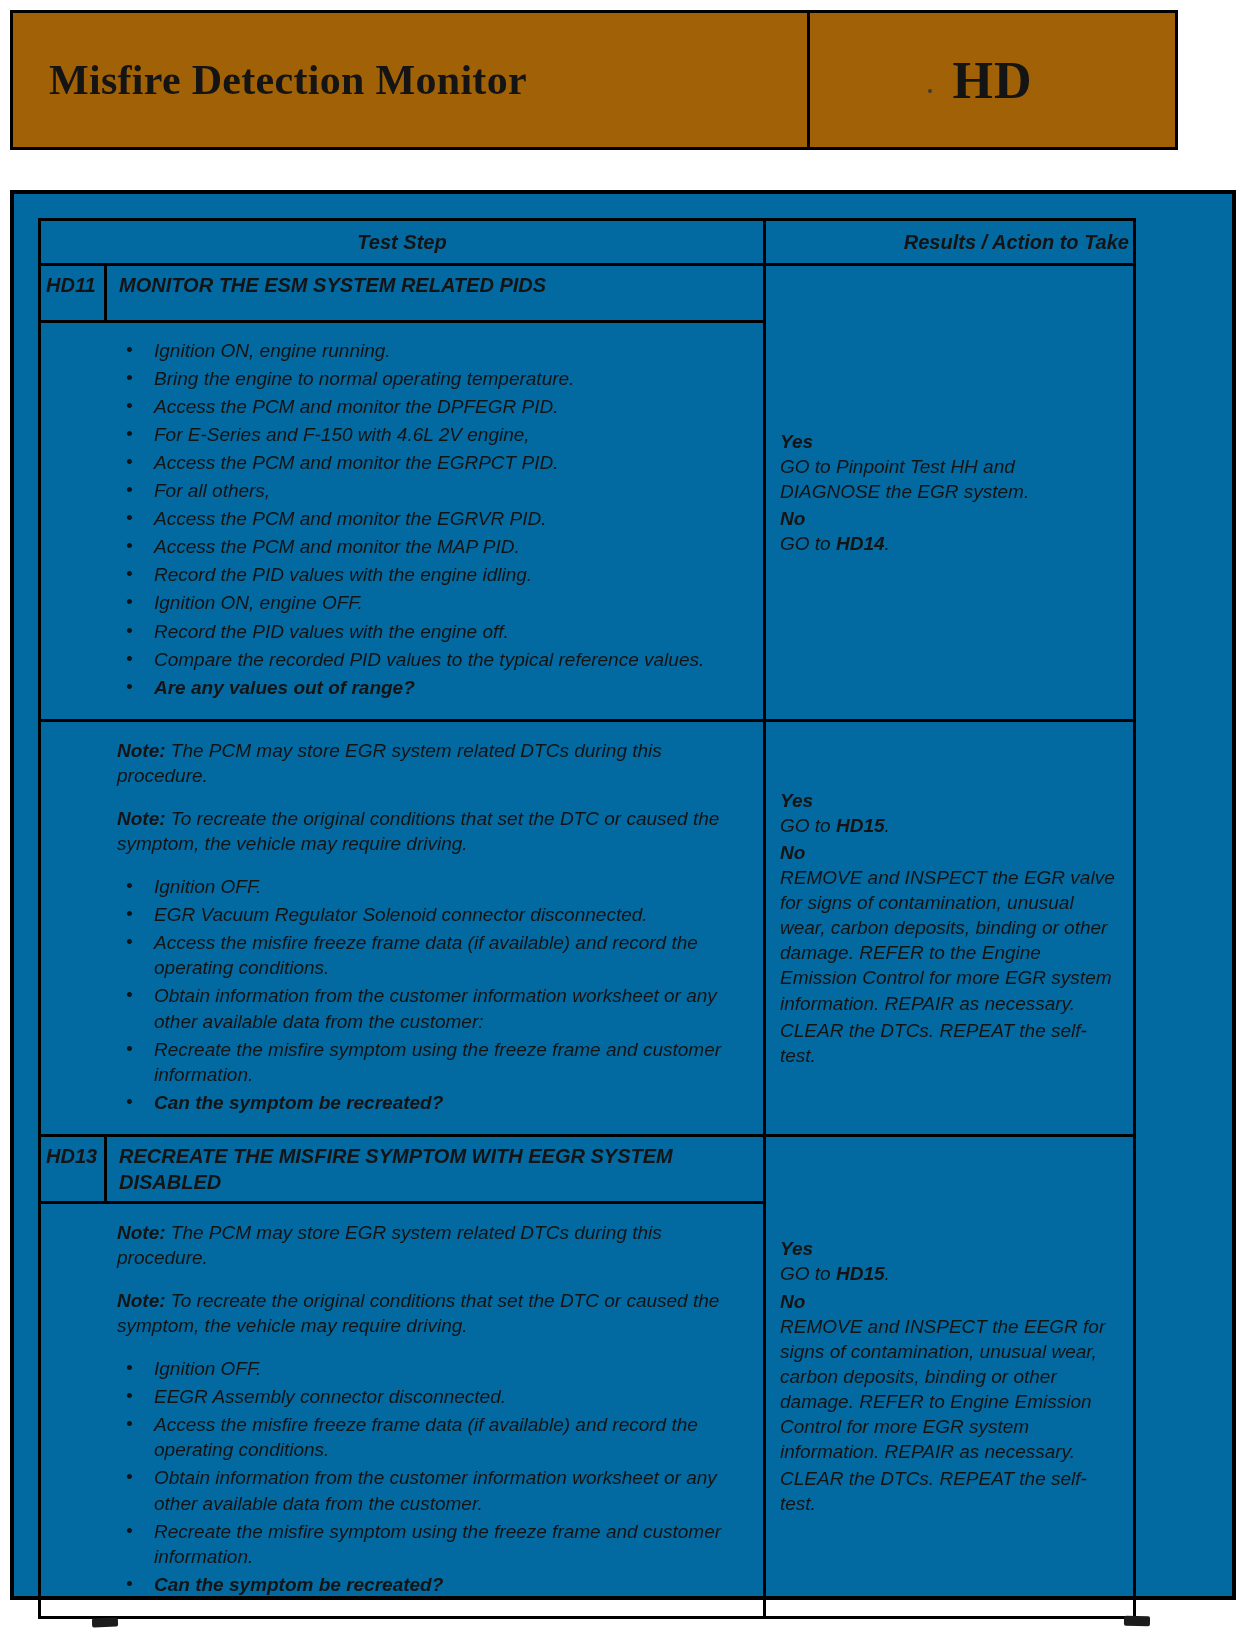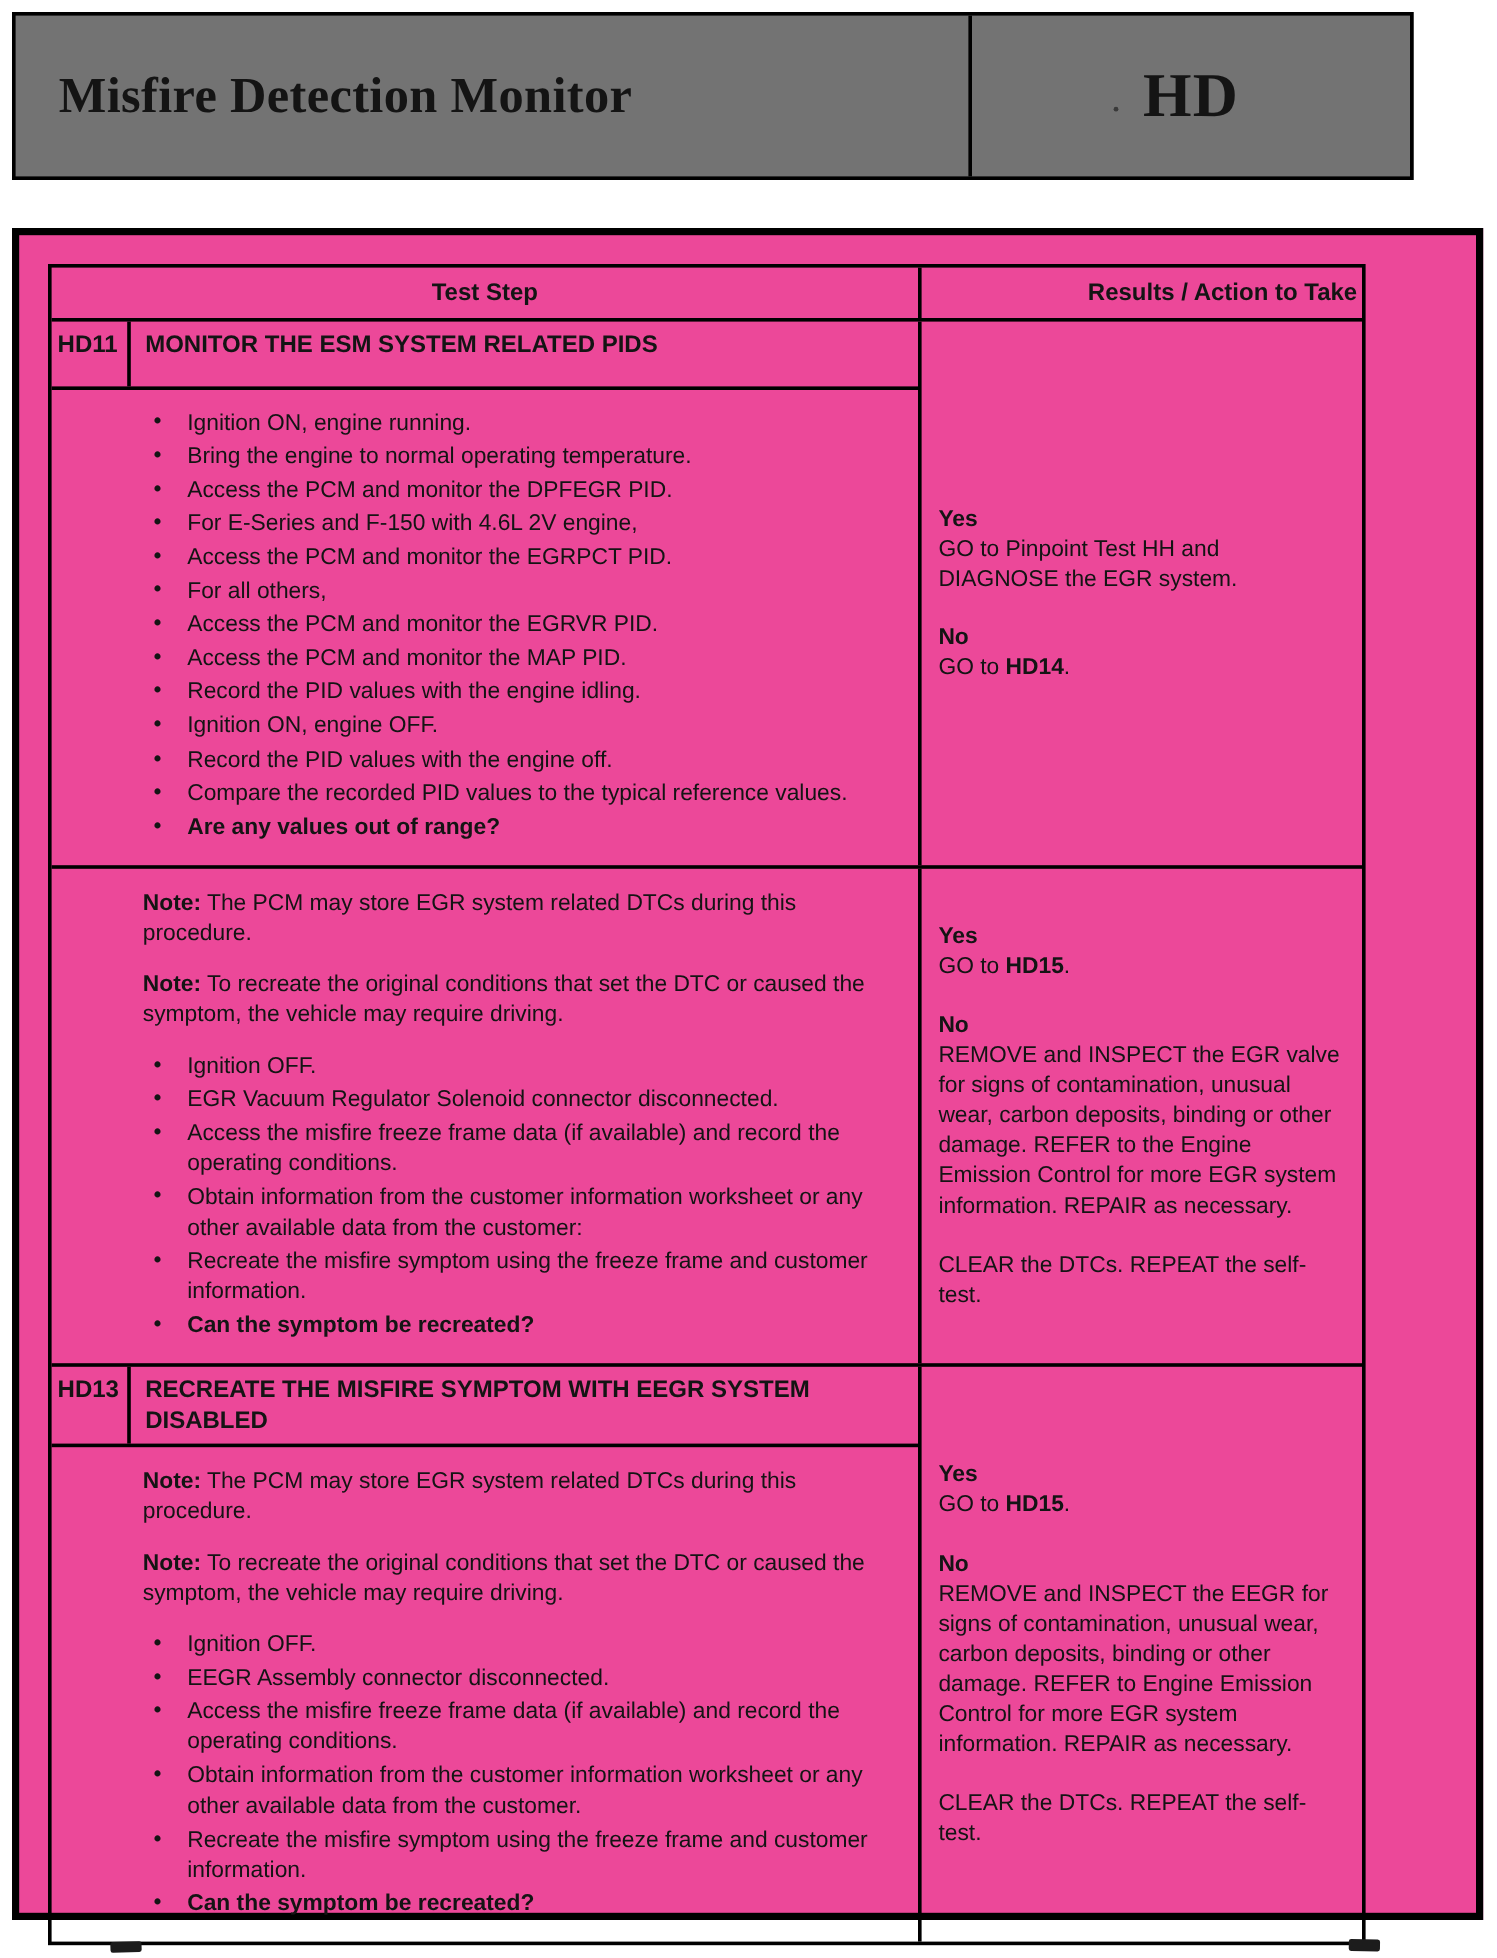--- a/index.html
+++ b/index.html
@@ -12,7 +12,7 @@
   
   .header-box {
     position:absolute; top:10px; left:10px; width:1168px; height:140px;
-    border:3px solid #000; box-sizing:border-box; display:flex; background:#737373;
+    border:3px solid #000; box-sizing:border-box; display:flex; background:#a16207;
   }
   .header-left {
     width:797px; border-right:3px solid #000; box-sizing:border-box;

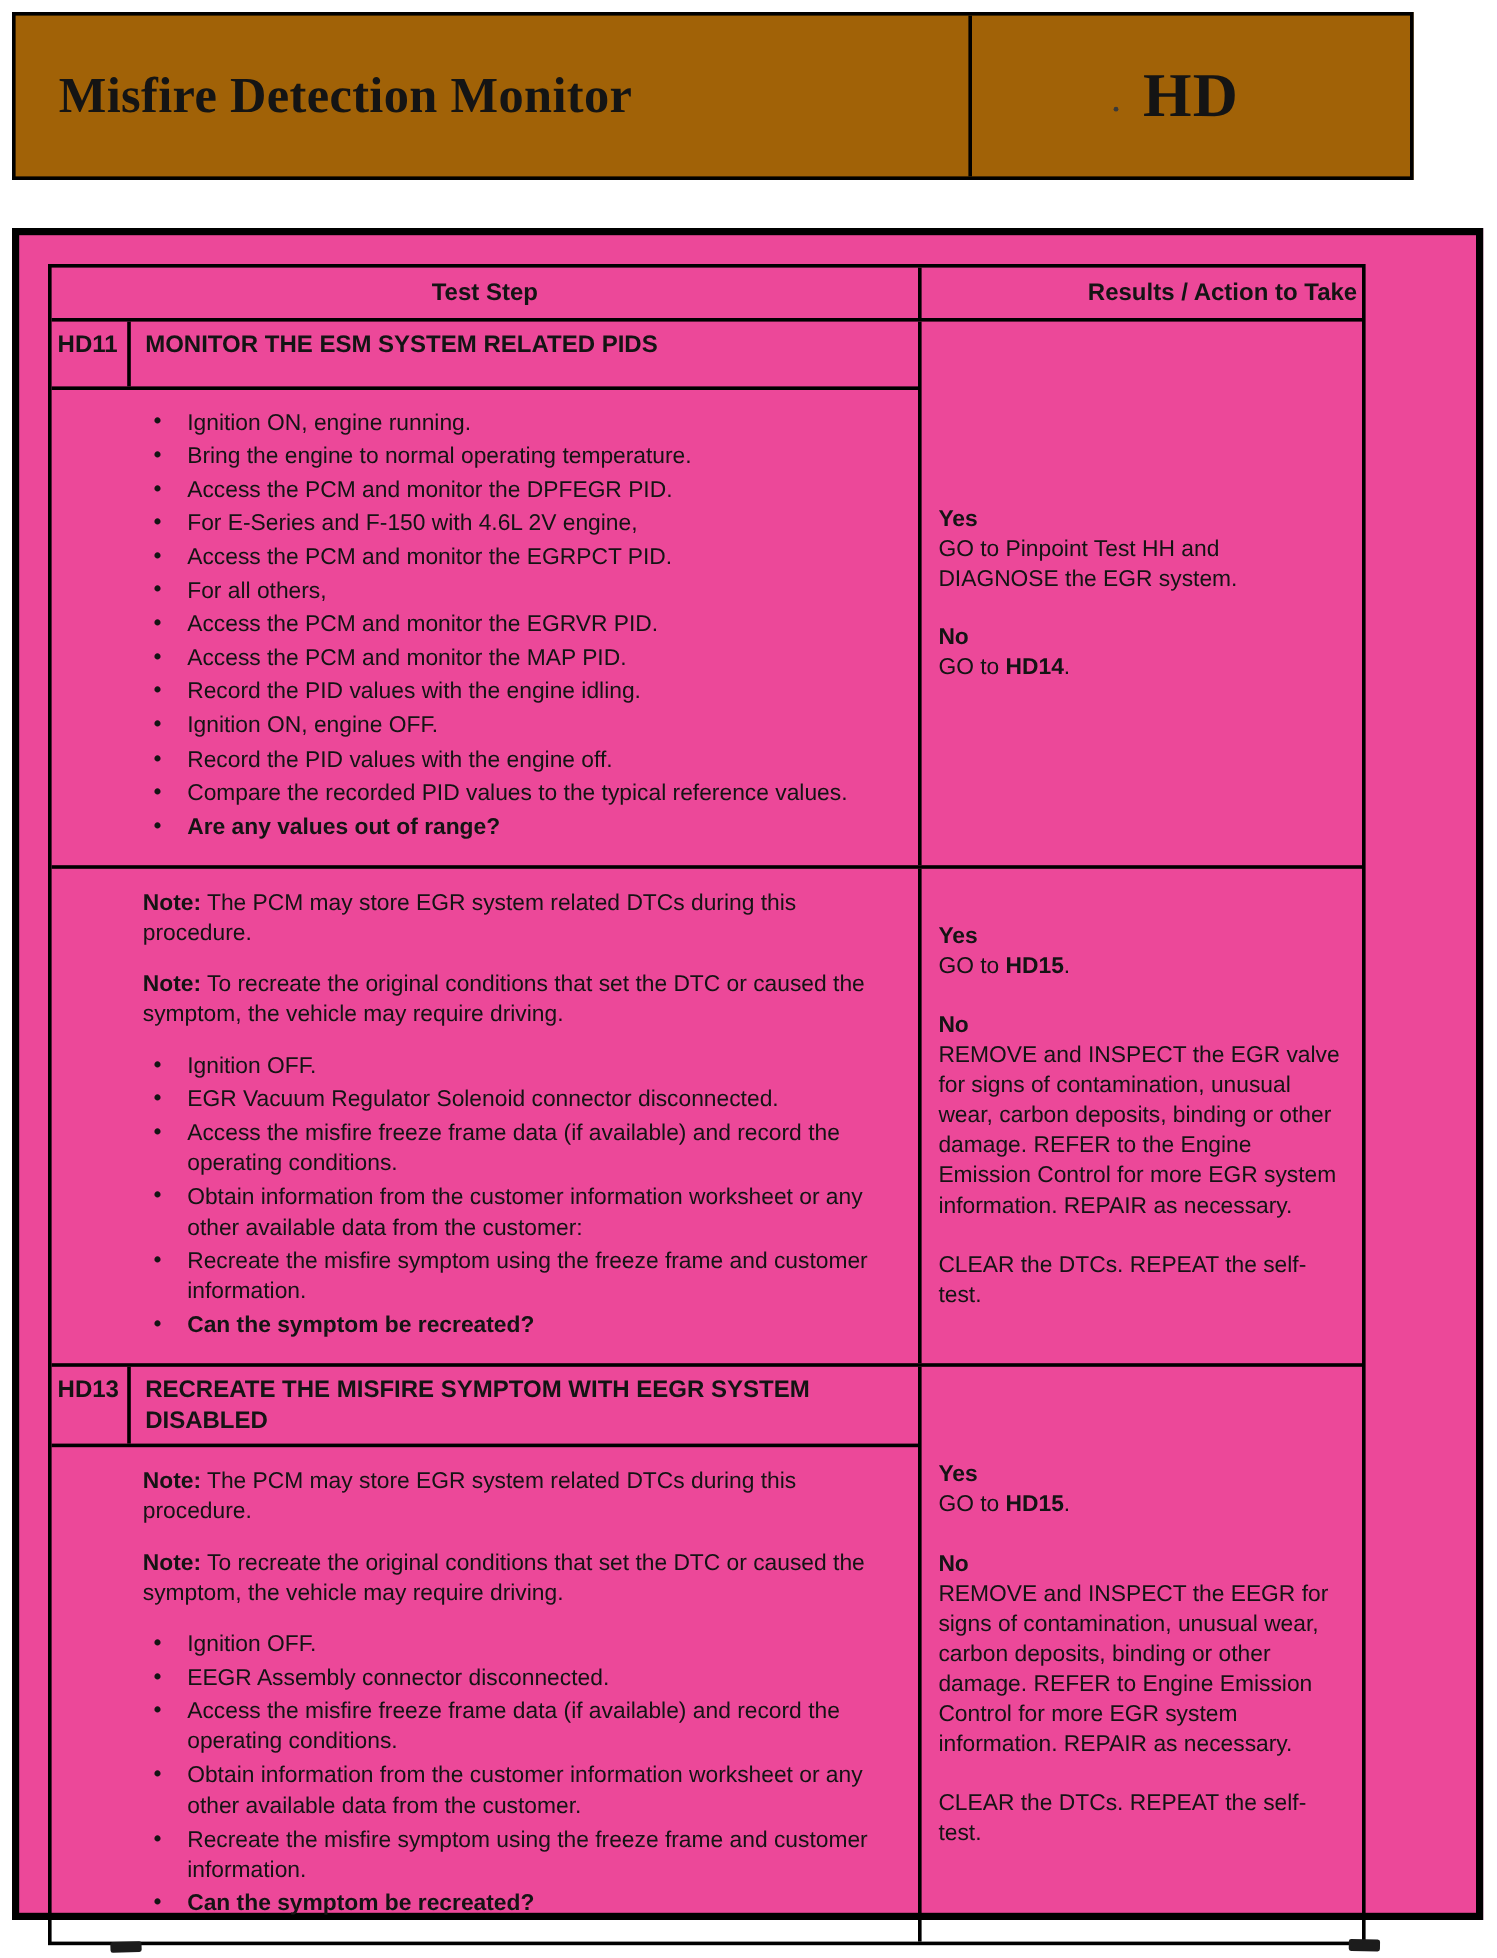--- a/index.html
+++ b/index.html
@@ -37,7 +37,7 @@
   
   .main-box {
     position:absolute; top:190px; left:10px; width:1226px; height:1410px;
-    border:6px solid #000000; box-sizing:border-box; background:#ec4899;
+    border:4px solid #000000; box-sizing:border-box; background:#0369a1;font-style:italic;
   }
 
   

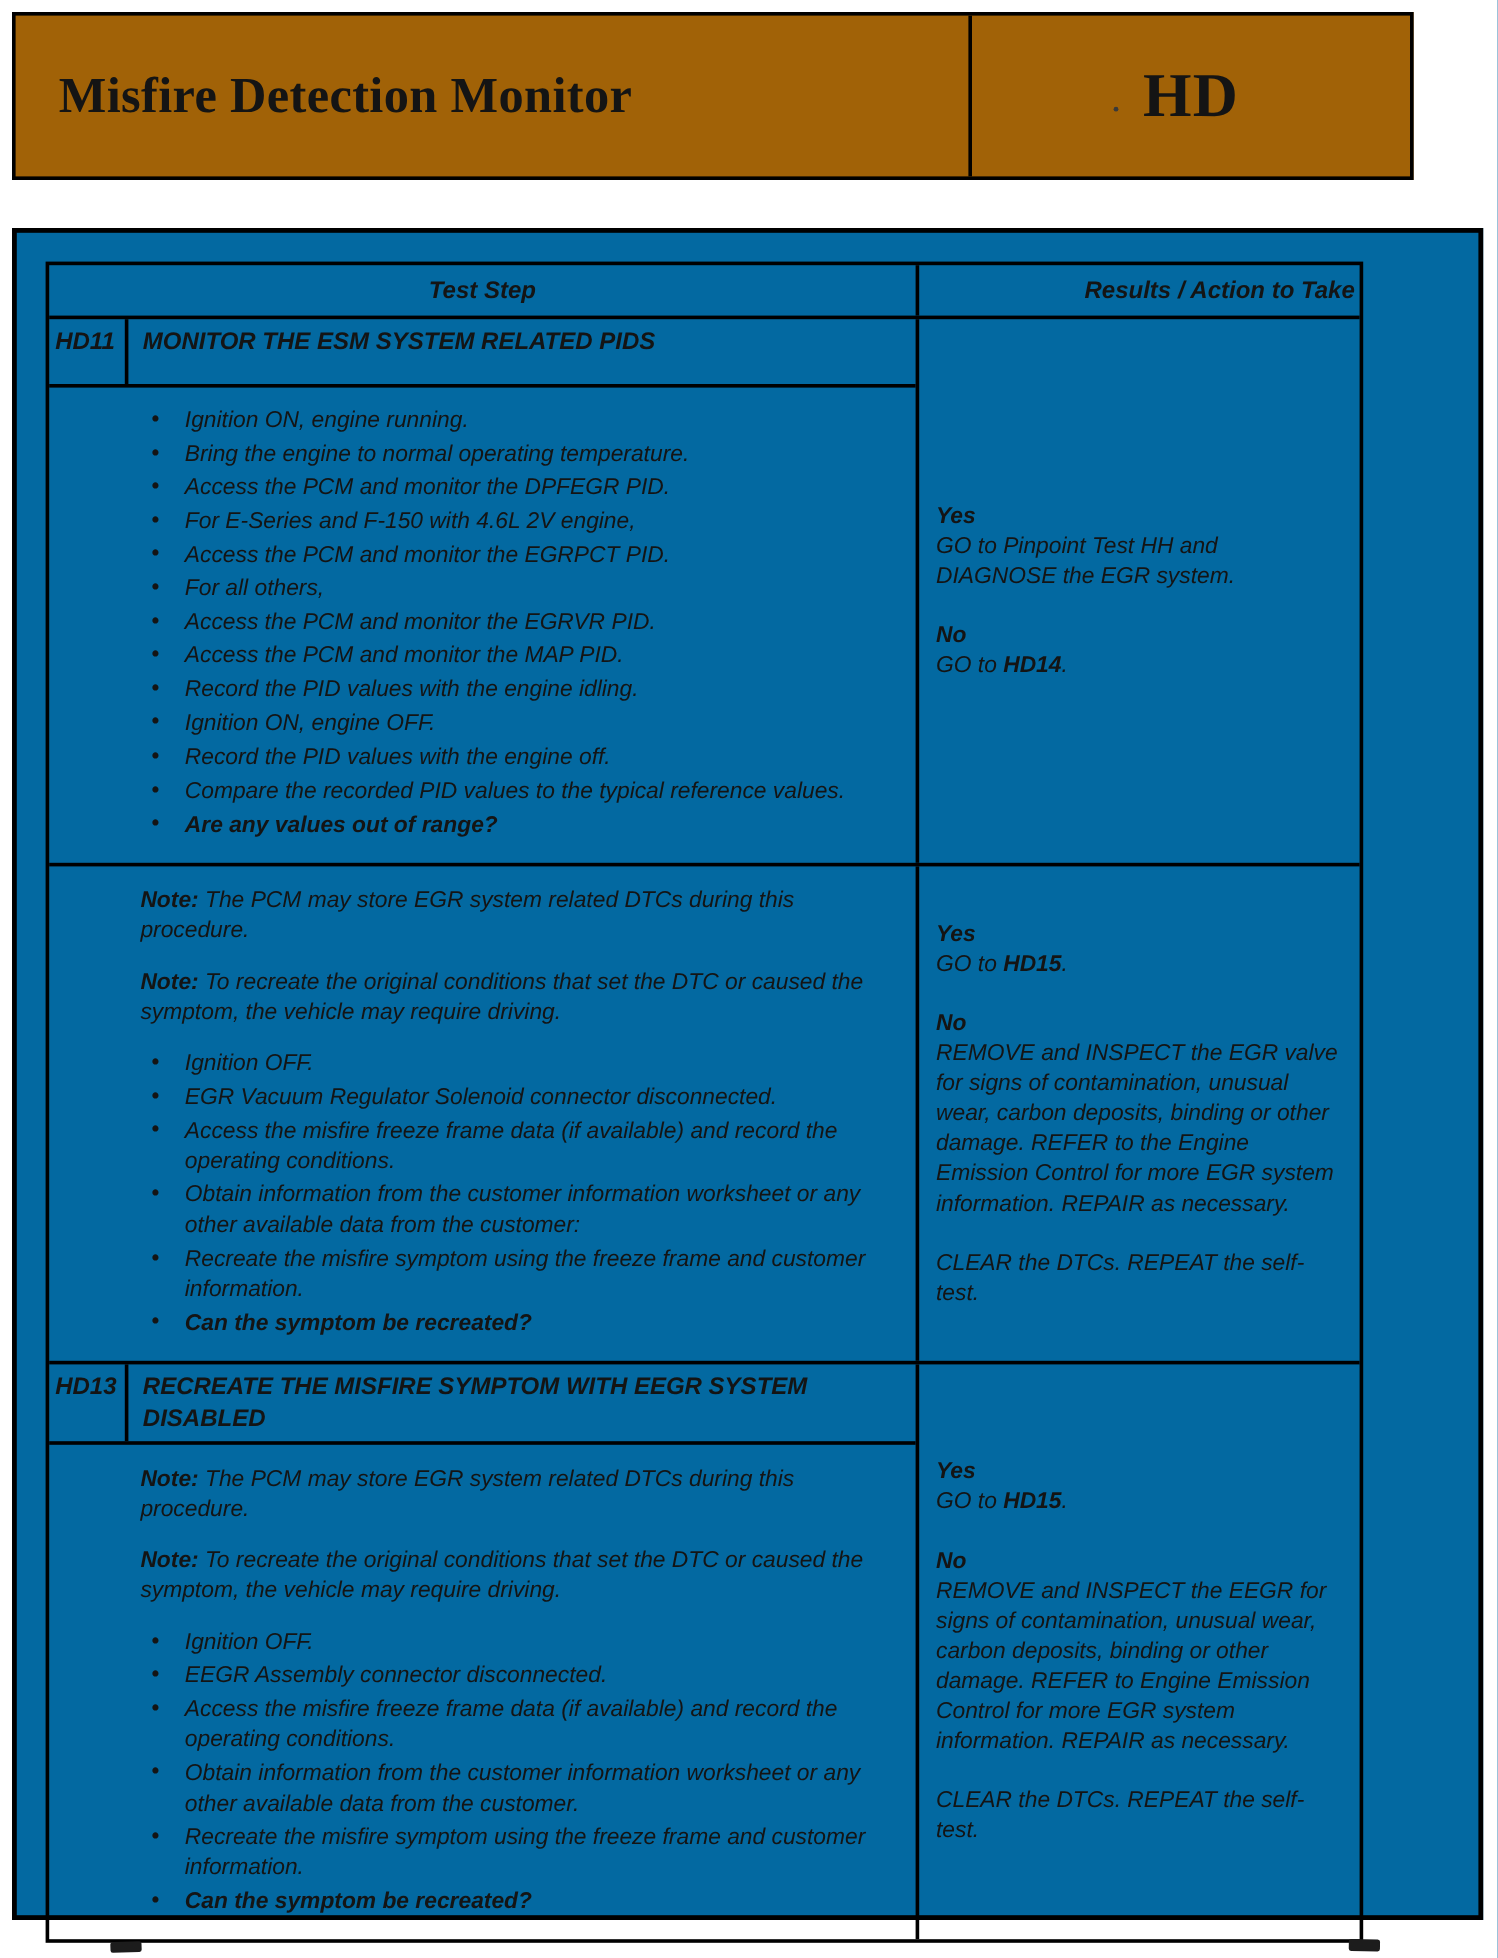--- a/index.html
+++ b/index.html
@@ -73,7 +73,7 @@
   .b-marker { position:absolute; left:9px; top:-1px; }
 
   .res-line { margin:0; }
-  .res-line.gap { margin-top:24px; }
+  .res-line.gap { margin-top:2px; }
 
   .smudge { position:absolute; background:#1c1c1c; border-radius:2px; }
   .smudge.left  { left:92px;  top:1618px; width:26px; height:9px;  transform:rotate(-2deg); }

